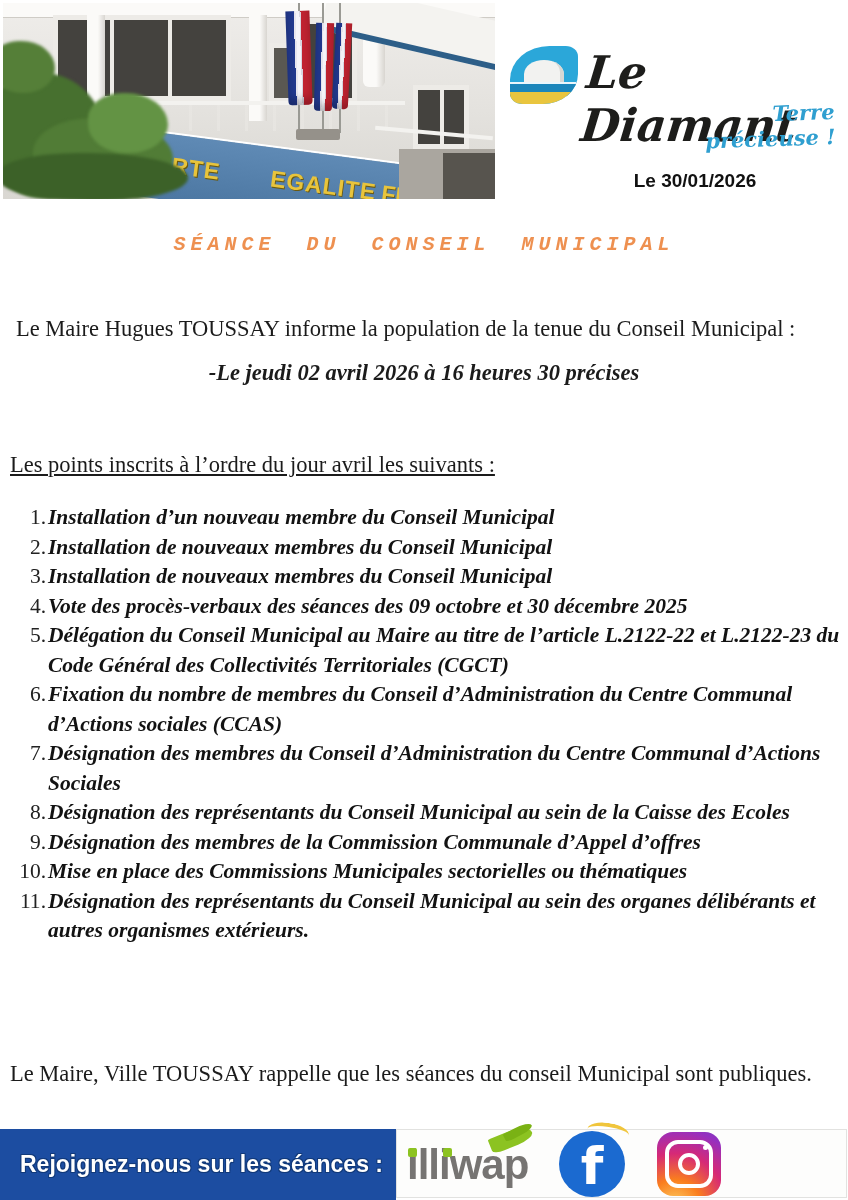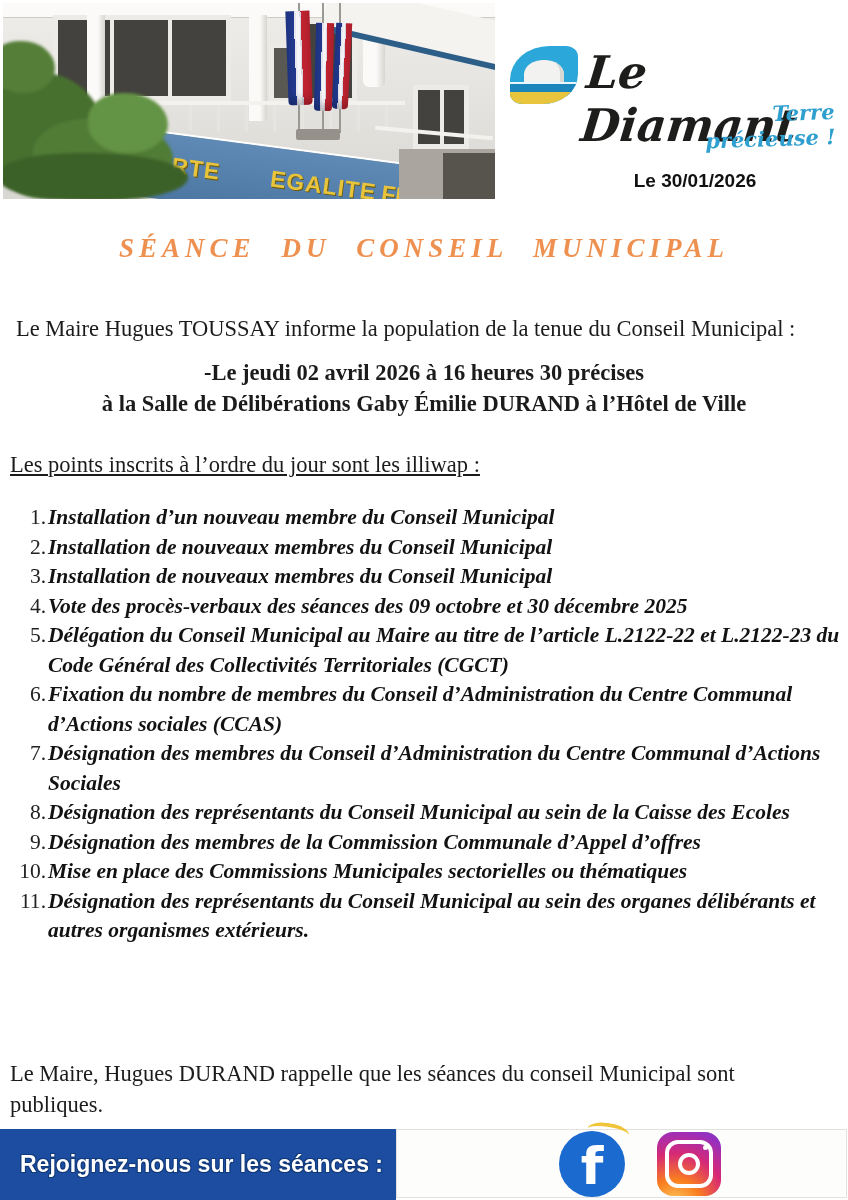--- a/index.html
+++ b/index.html
@@ -54,8 +54,8 @@
              font-family:"Liberation Sans",sans-serif;font-weight:700;font-size:19px;color:#111;}
   
   .doc-title{position:absolute;left:0;top:233px;width:848px;text-align:center;
-             font-family:Liberation Serif, serif;font-style:italic;font-weight:800;
-             font-size:27px;letter-spacing:5px;word-spacing:14px;color:#ee9050;}
+             font-family:Liberation Mono, monospace;font-style:italic;font-weight:800;
+             font-size:20px;letter-spacing:5px;word-spacing:14px;color:#ee9050;}
   .intro{position:absolute;left:16px;top:293px;width:838px;font-size:22.5px;white-space:nowrap;}
   .meeting{position:absolute;left:0;top:357px;width:848px;text-align:center;
            font-weight:700;font-size:22.5px;line-height:31px;}

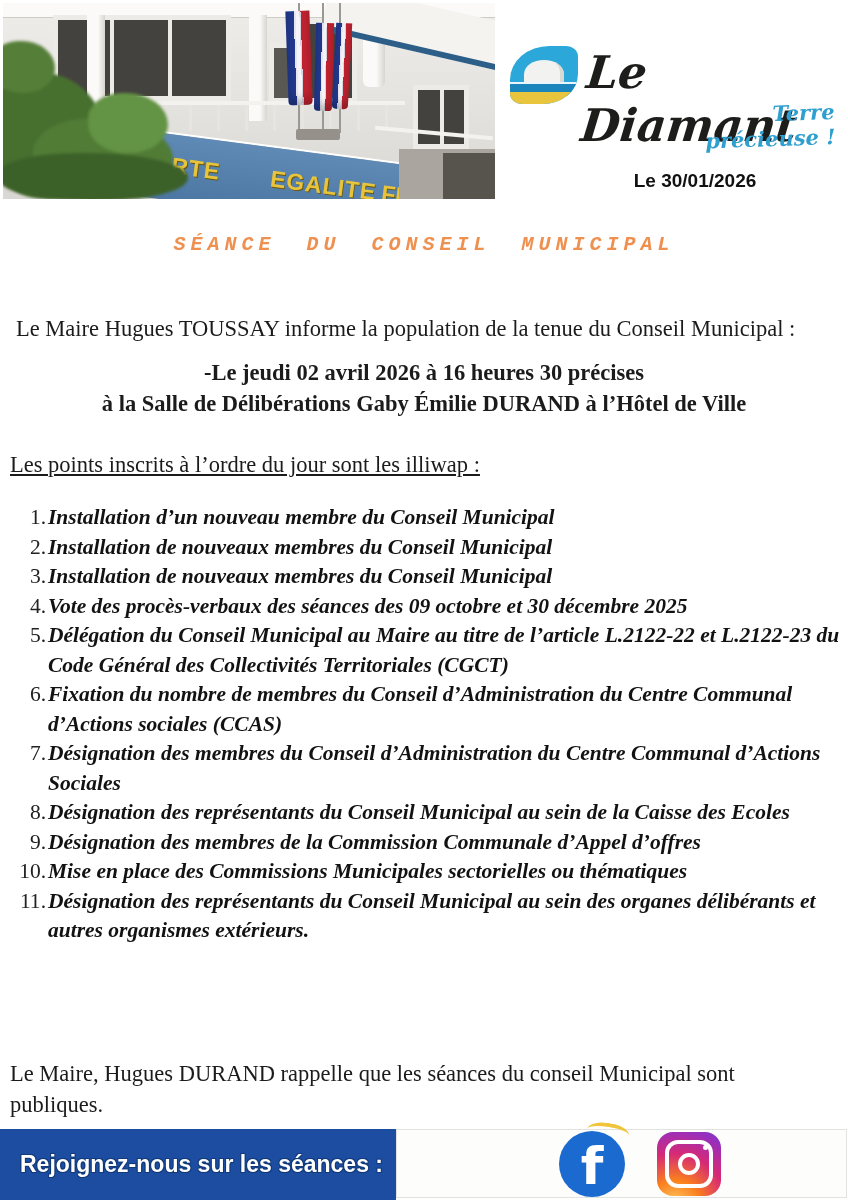--- a/index.html
+++ b/index.html
@@ -58,7 +58,7 @@
              font-size:20px;letter-spacing:5px;word-spacing:14px;color:#ee9050;}
   .intro{position:absolute;left:16px;top:293px;width:838px;font-size:22.5px;white-space:nowrap;}
   .meeting{position:absolute;left:0;top:357px;width:848px;text-align:center;
-           font-weight:700;font-size:22.5px;line-height:31px;}
+           font-weight:700;font-style:italic;font-size:22.5px;line-height:31px;}
   .agenda-heading{position:absolute;left:10px;top:452px;font-size:22.5px;text-decoration:underline;}
   ol.agenda{position:absolute;left:10px;top:503px;width:812px;margin:0;padding:0 0 0 38px;
             list-style:none;counter-reset:pt;}

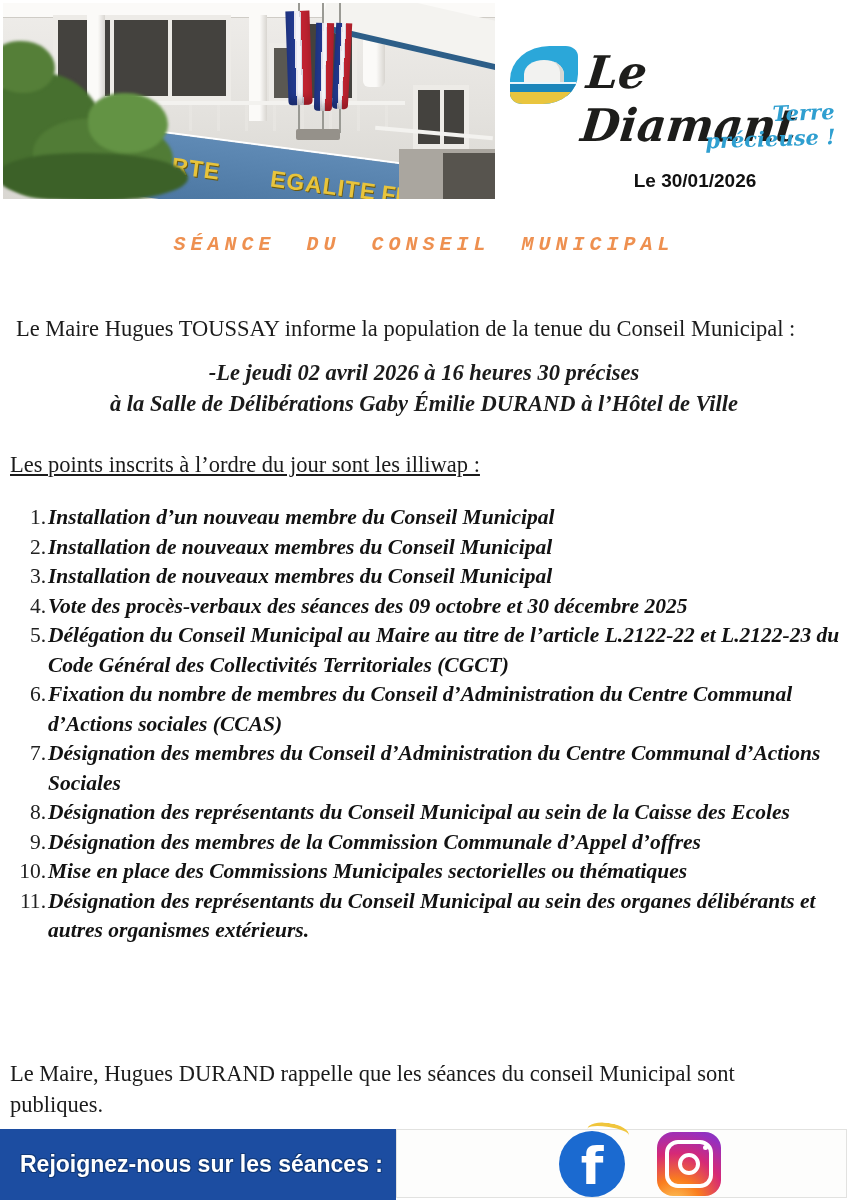--- a/index.html
+++ b/index.html
@@ -162,7 +162,6 @@
 
 <div class="meeting">
   <div>-Le jeudi 02 avril 2026 à 16 heures 30 précises</div>
-  <div>à la Salle de Délibérations Gaby Émilie DURAND à l’Hôtel de Ville</div>
 </div>
 
 <div class="agenda-heading">Les points inscrits à l’ordre du jour sont les illiwap :</div>

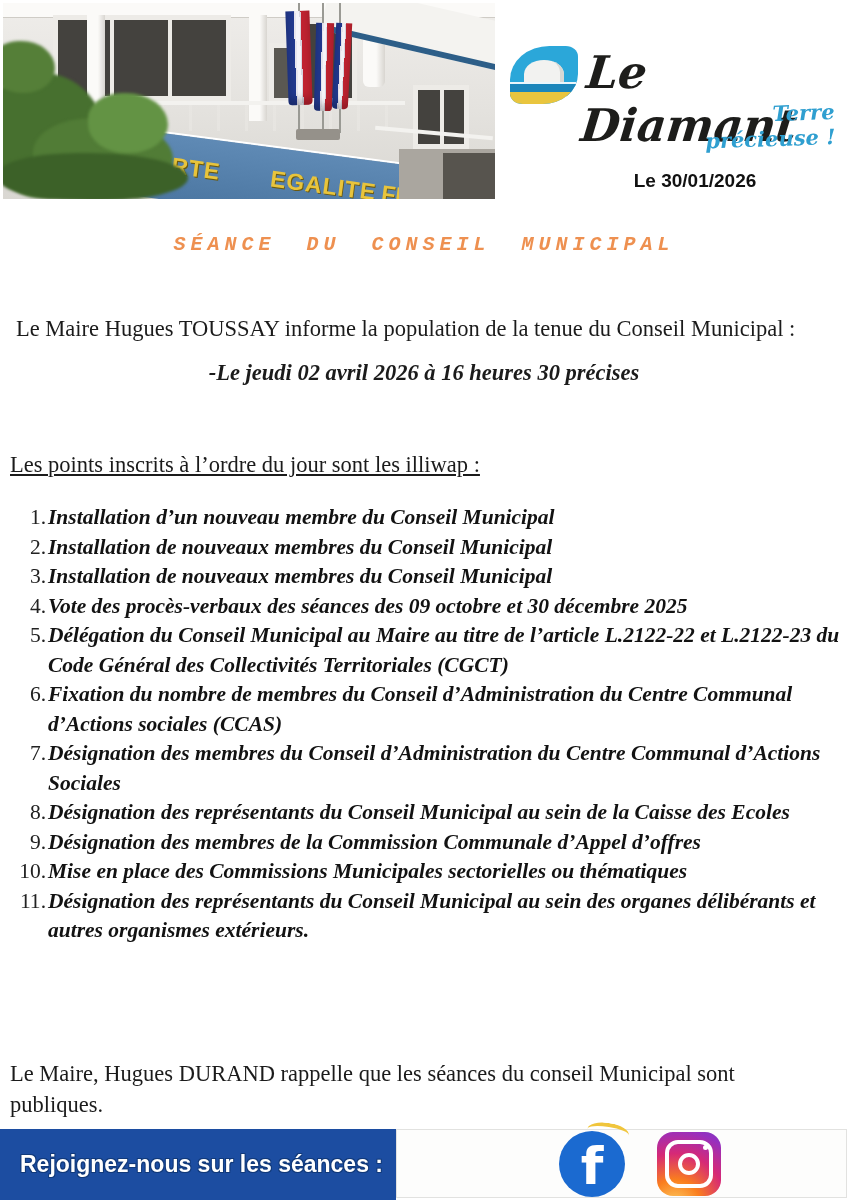--- a/index.html
+++ b/index.html
@@ -164,7 +164,7 @@
   <div>-Le jeudi 02 avril 2026 à 16 heures 30 précises</div>
 </div>
 
-<div class="agenda-heading">Les points inscrits à l’ordre du jour sont les illiwap :</div>
+<div class="agenda-heading">Les points inscrits à l’ordre du jour avril les suivants :</div>
 
 <ol class="agenda">
   <li>Installation d’un nouveau membre du Conseil Municipal</li>

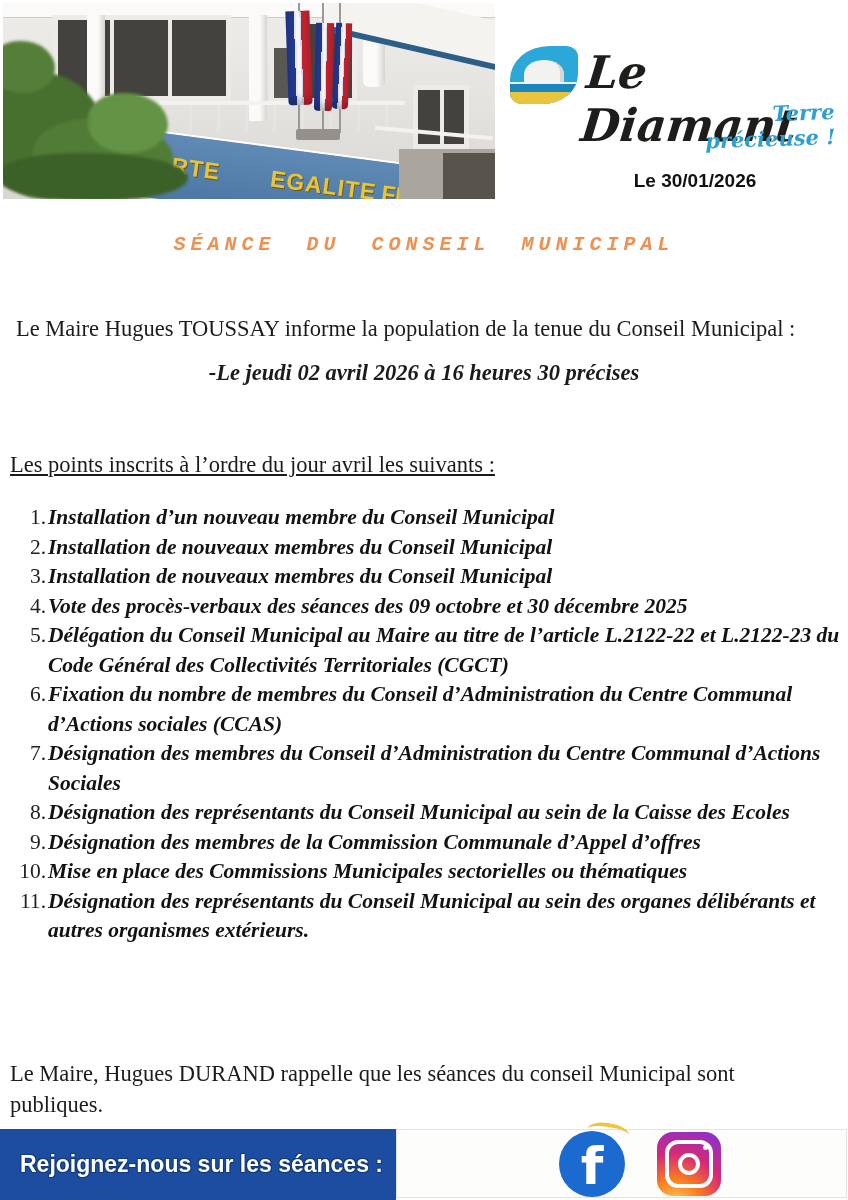--- a/index.html
+++ b/index.html
@@ -180,7 +180,7 @@
   <li>Désignation des représentants du Conseil Municipal au sein des organes délibérants et autres organismes extérieurs.</li>
 </ol>
 
-<p class="closing">Le Maire, Hugues DURAND rappelle que les séances du conseil Municipal sont publiques.</p>
+<p class="closing">Le Maire, Ville TOUSSAY rappelle que les séances du conseil Municipal sont publiques.</p>
 
 <div class="footer-band">
   <span>Rejoignez-nous sur les séances :</span>

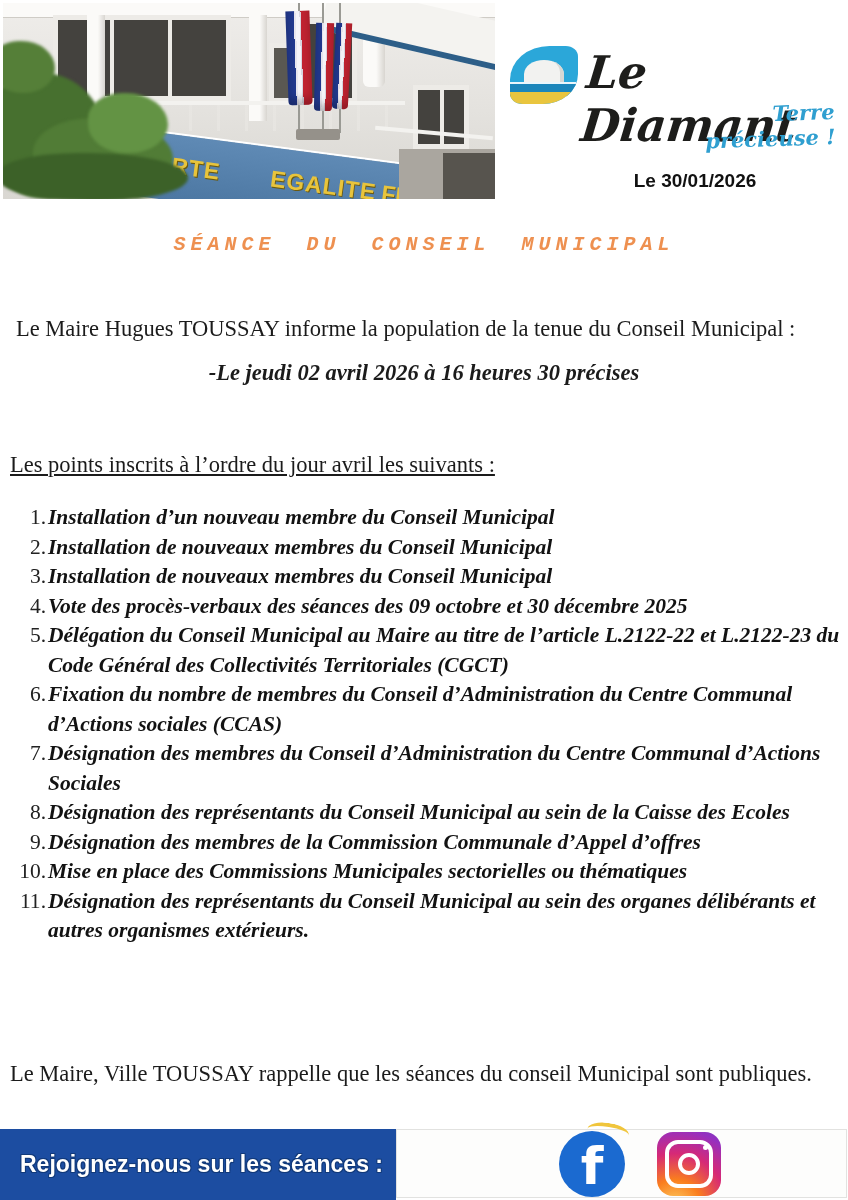--- a/index.html
+++ b/index.html
@@ -187,6 +187,13 @@
 </div>
 
 <div class="footer-logos">
+  <div class="illiwap">
+    <span>illiwap</span>
+    <span class="dot" style="left:1px;"></span>
+    <span class="dot" style="left:36px;"></span>
+    <span class="leaf"></span>
+    <span class="leaf2"></span>
+  </div>
   <div class="swoosh"></div>
   <div class="fb">f</div>
   <div class="ig">

